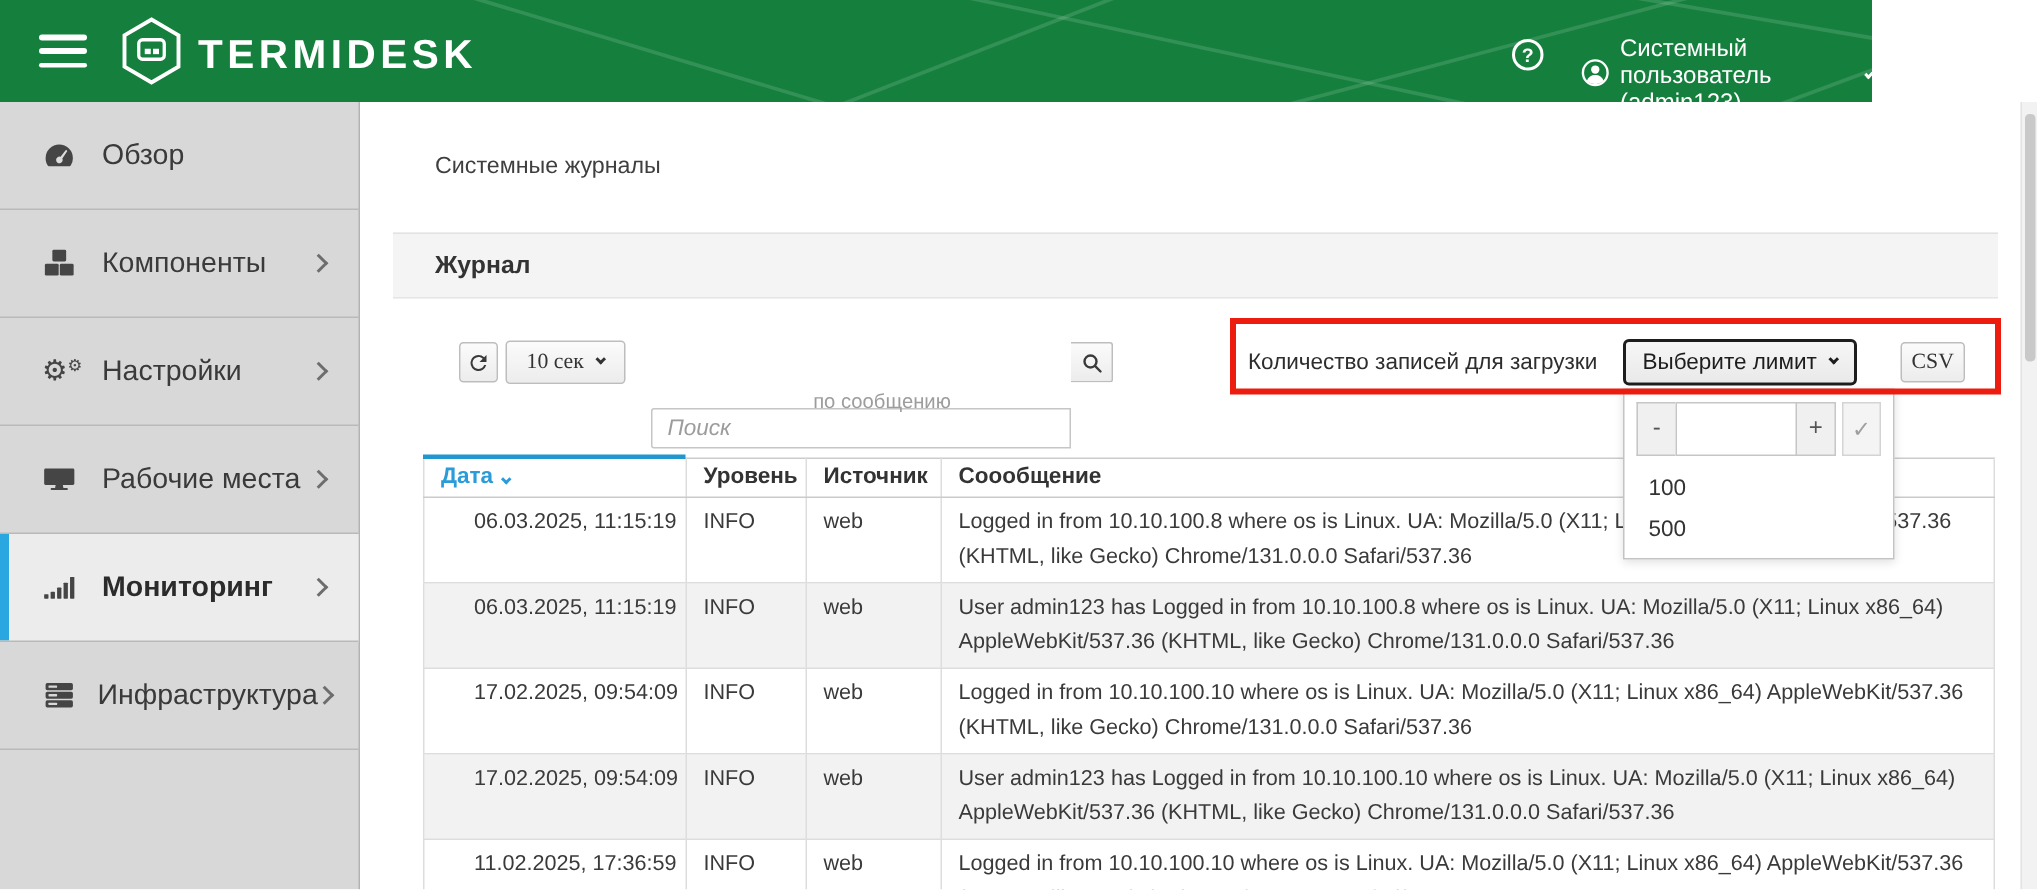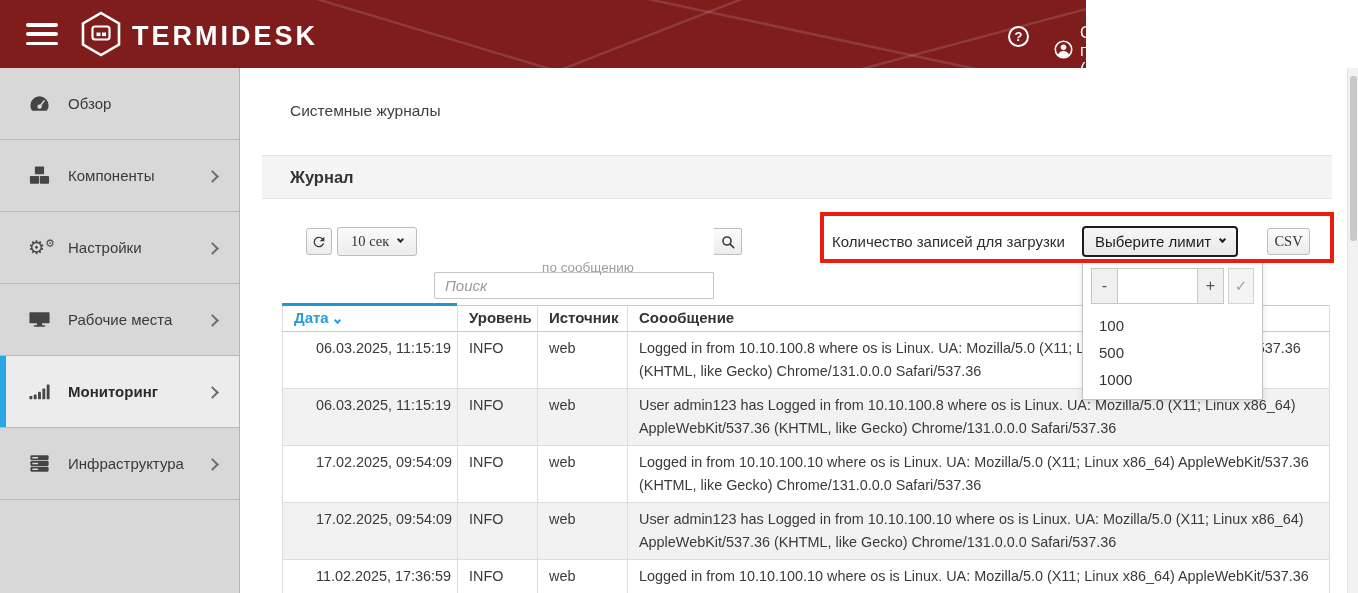--- a/index.html
+++ b/index.html
@@ -8,7 +8,7 @@
   #app { position:relative; width:1358px; height:593px; overflow:hidden; background:#fff; }
 
   
-  .header { position:absolute; left:0; top:0; width:1086px; height:68px; background:#7f1d1d; z-index:30; }
+  .header { position:absolute; left:0; top:0; width:1248px; height:68px; background:#15803d; z-index:30; }
   .hdr-lines { position:absolute; left:0; top:0; }
   .hamburger { position:absolute; left:26px; top:23px; width:32px; height:22px; display:flex; flex-direction:column; justify-content:space-between; cursor:pointer; }
   .hamburger span { display:block; height:3.5px; background:#fff; border-radius:2px; }

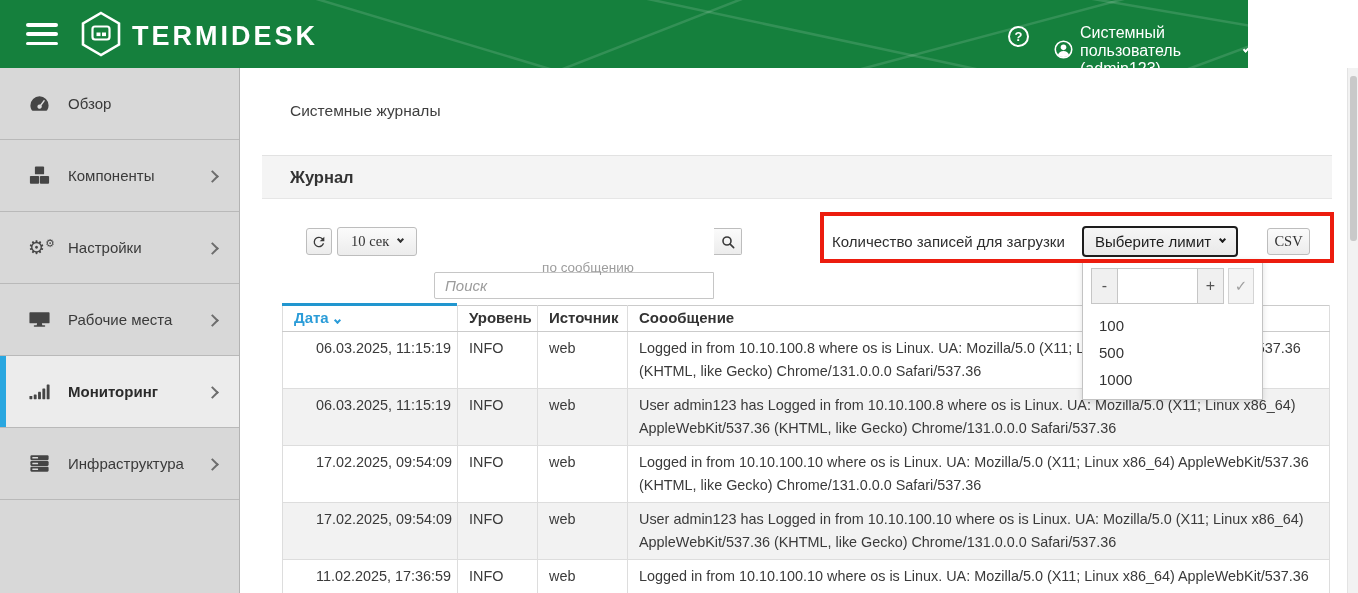--- a/index.html
+++ b/index.html
@@ -25,7 +25,7 @@
   .sidebar { position:absolute; left:0; top:68px; width:240px; height:525px; background:#d8d8d8; border-right:1px solid #b3b3b3; z-index:20; }
   .side-item { height:72px; display:flex; align-items:center; padding-left:28px; border-bottom:1px solid #b9b9b9; cursor:pointer; position:relative; }
   .side-item .s-icon { width:26px; margin-right:14px; color:#454545; display:flex; align-items:center; }
-  .side-item .s-label { font-size:15px; color:#3a3a3a; }
+  .side-item .s-label { font-size:19px; color:#3a3a3a; }
   .side-item .s-chev { margin-left:auto; margin-right:22px; color:#6d6d6d; }
   .side-item .s-chev .chev { width:9px; height:9px; border-width:2px; }
   .side-item.active { background:#ececec; box-shadow:inset 6px 0 0 #2aa7e0; }

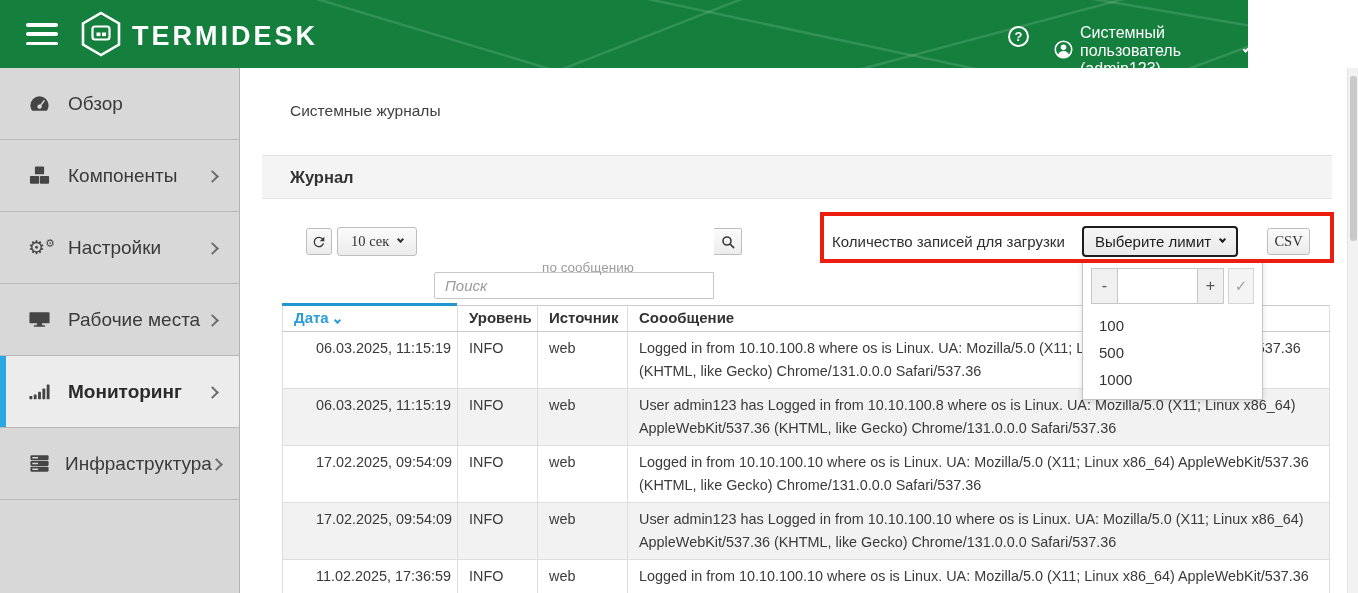--- a/index.html
+++ b/index.html
@@ -242,7 +242,6 @@
 
       <div class="limit-option">500</div>
 
-      <div class="limit-option">1000</div>
 
   </div>
 

